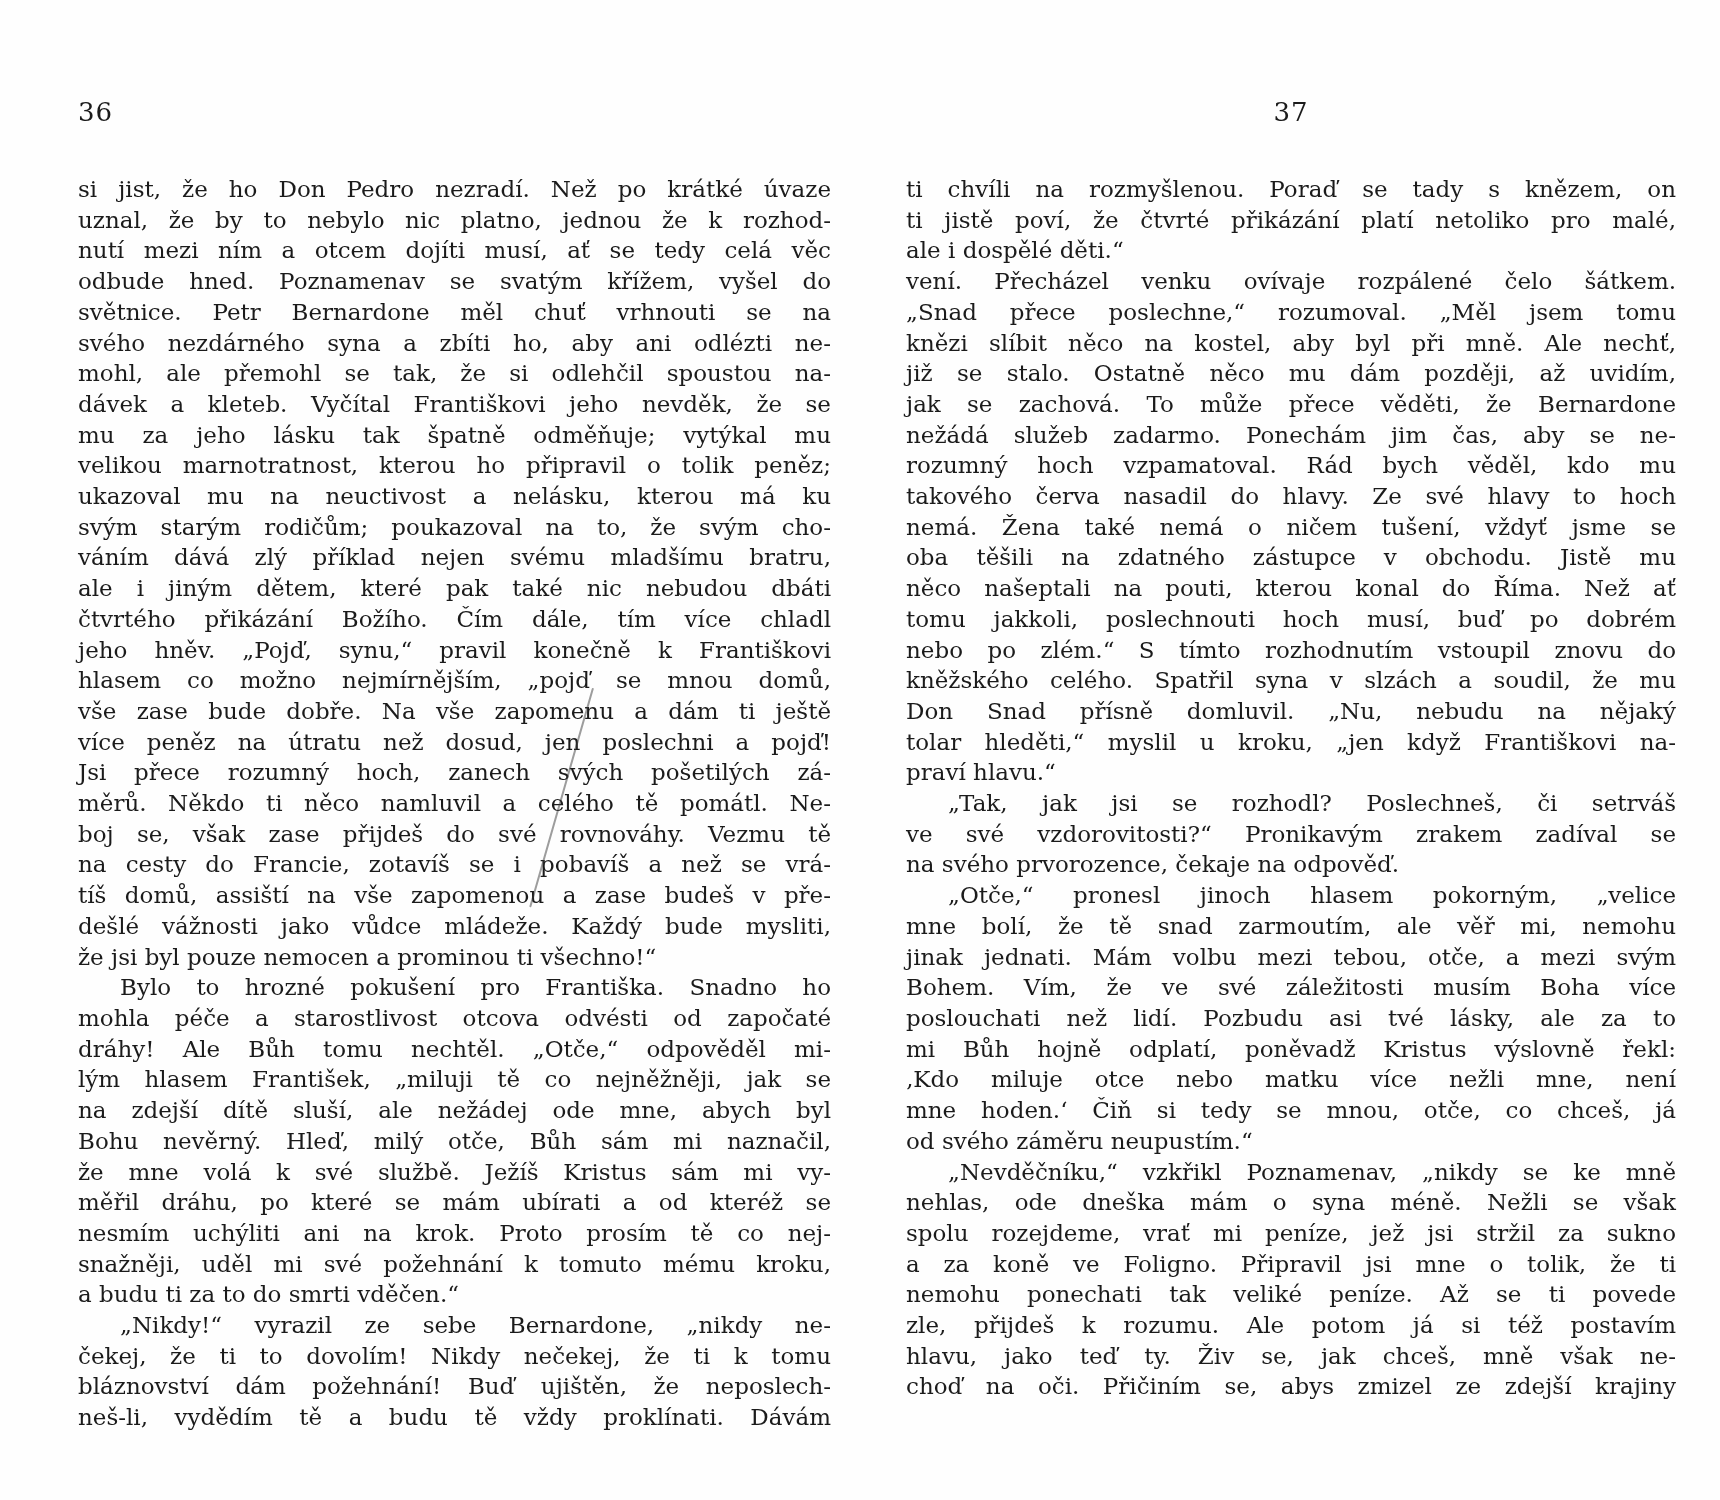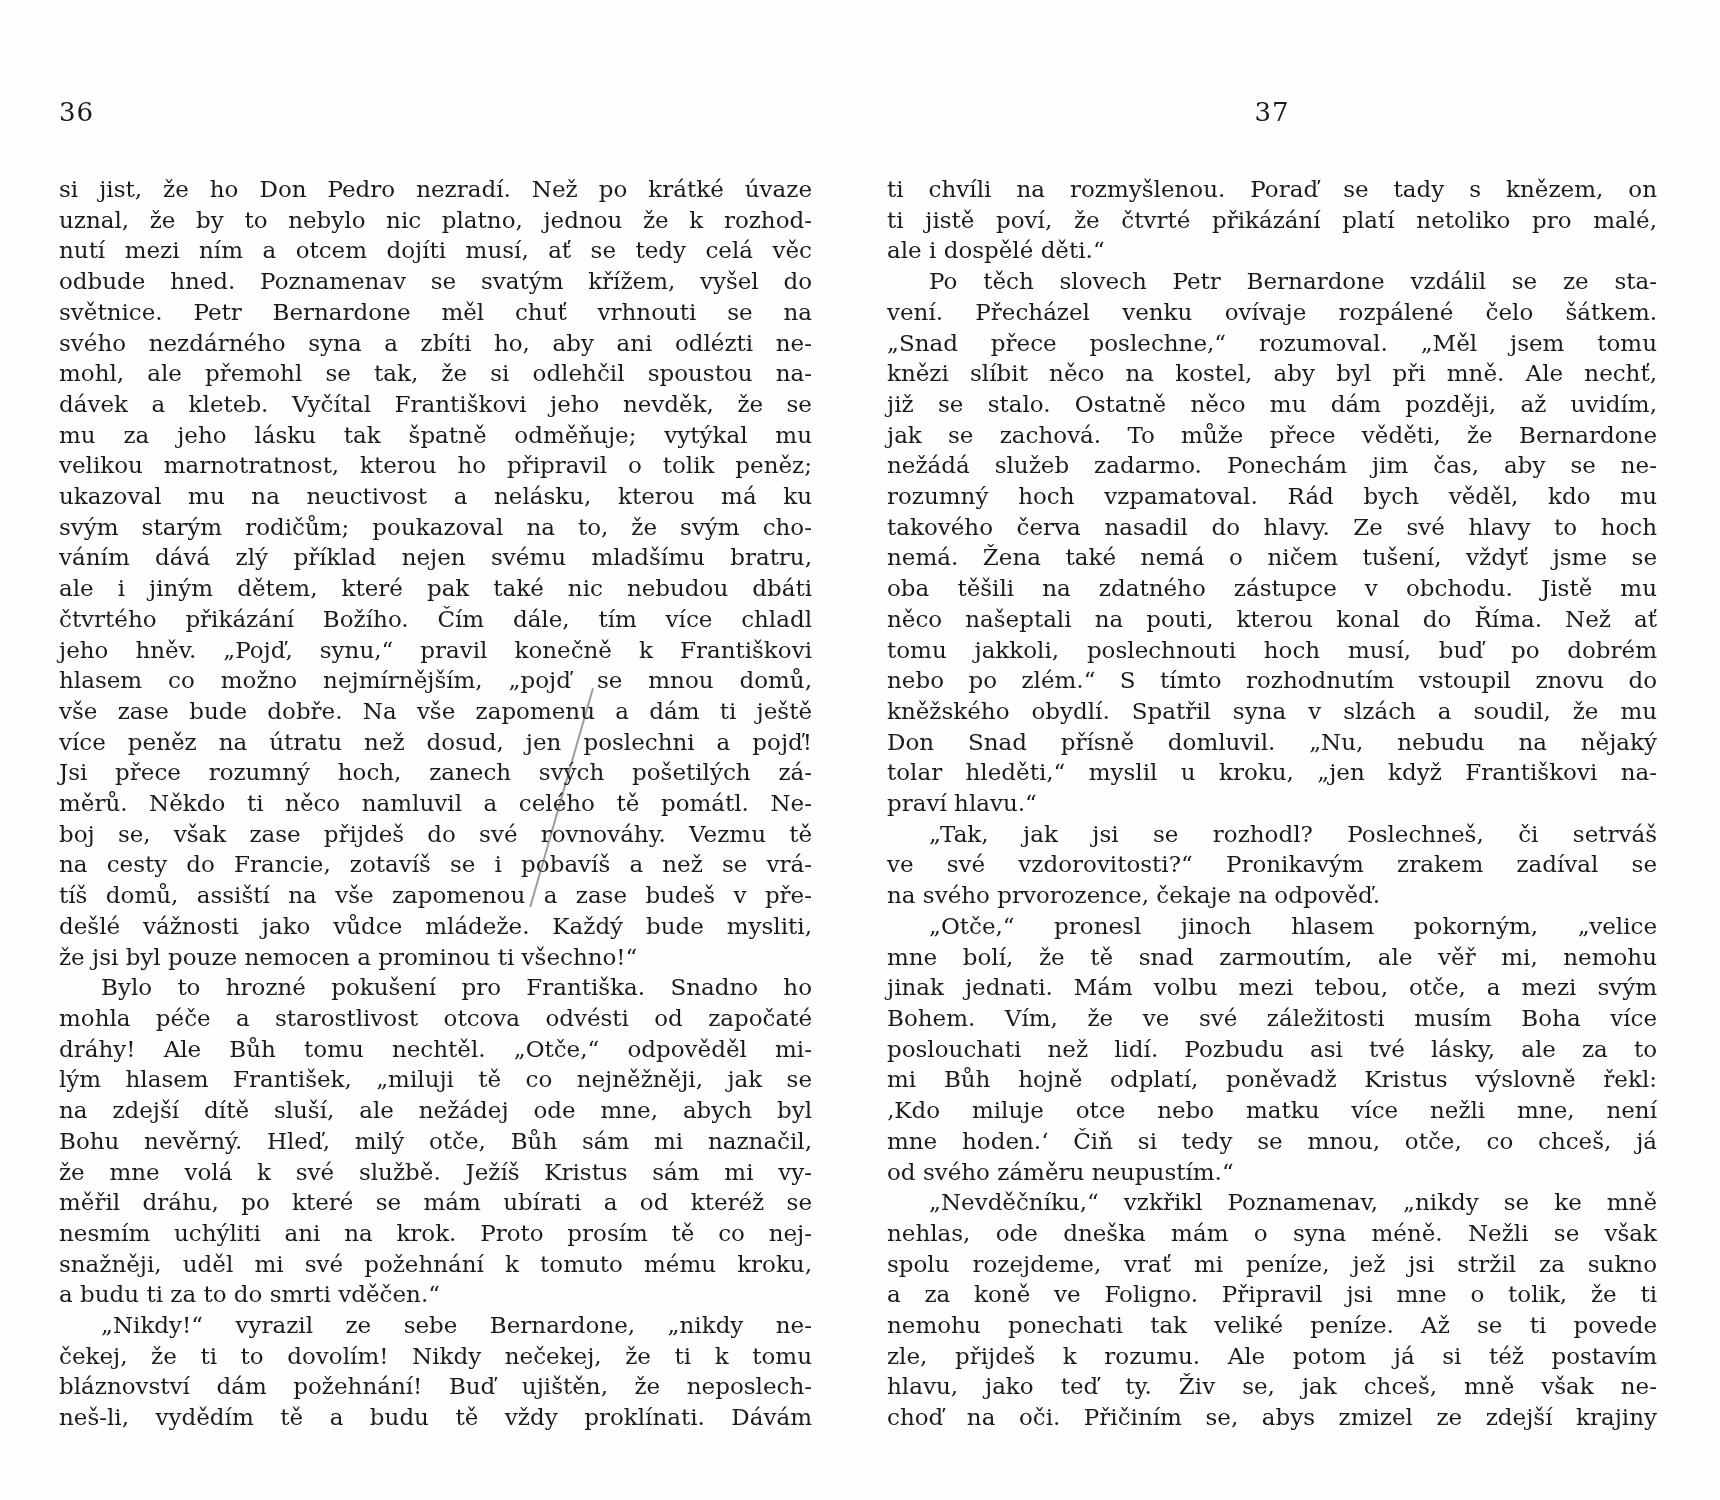--- a/index.html
+++ b/index.html
@@ -15,7 +15,7 @@
   }
   .spread {
     display: flex;
-    padding: 97px 0 0 59px;
+    padding: 97px 0 0 78px;
     gap: 75px;
   }
   .page { position: relative; }

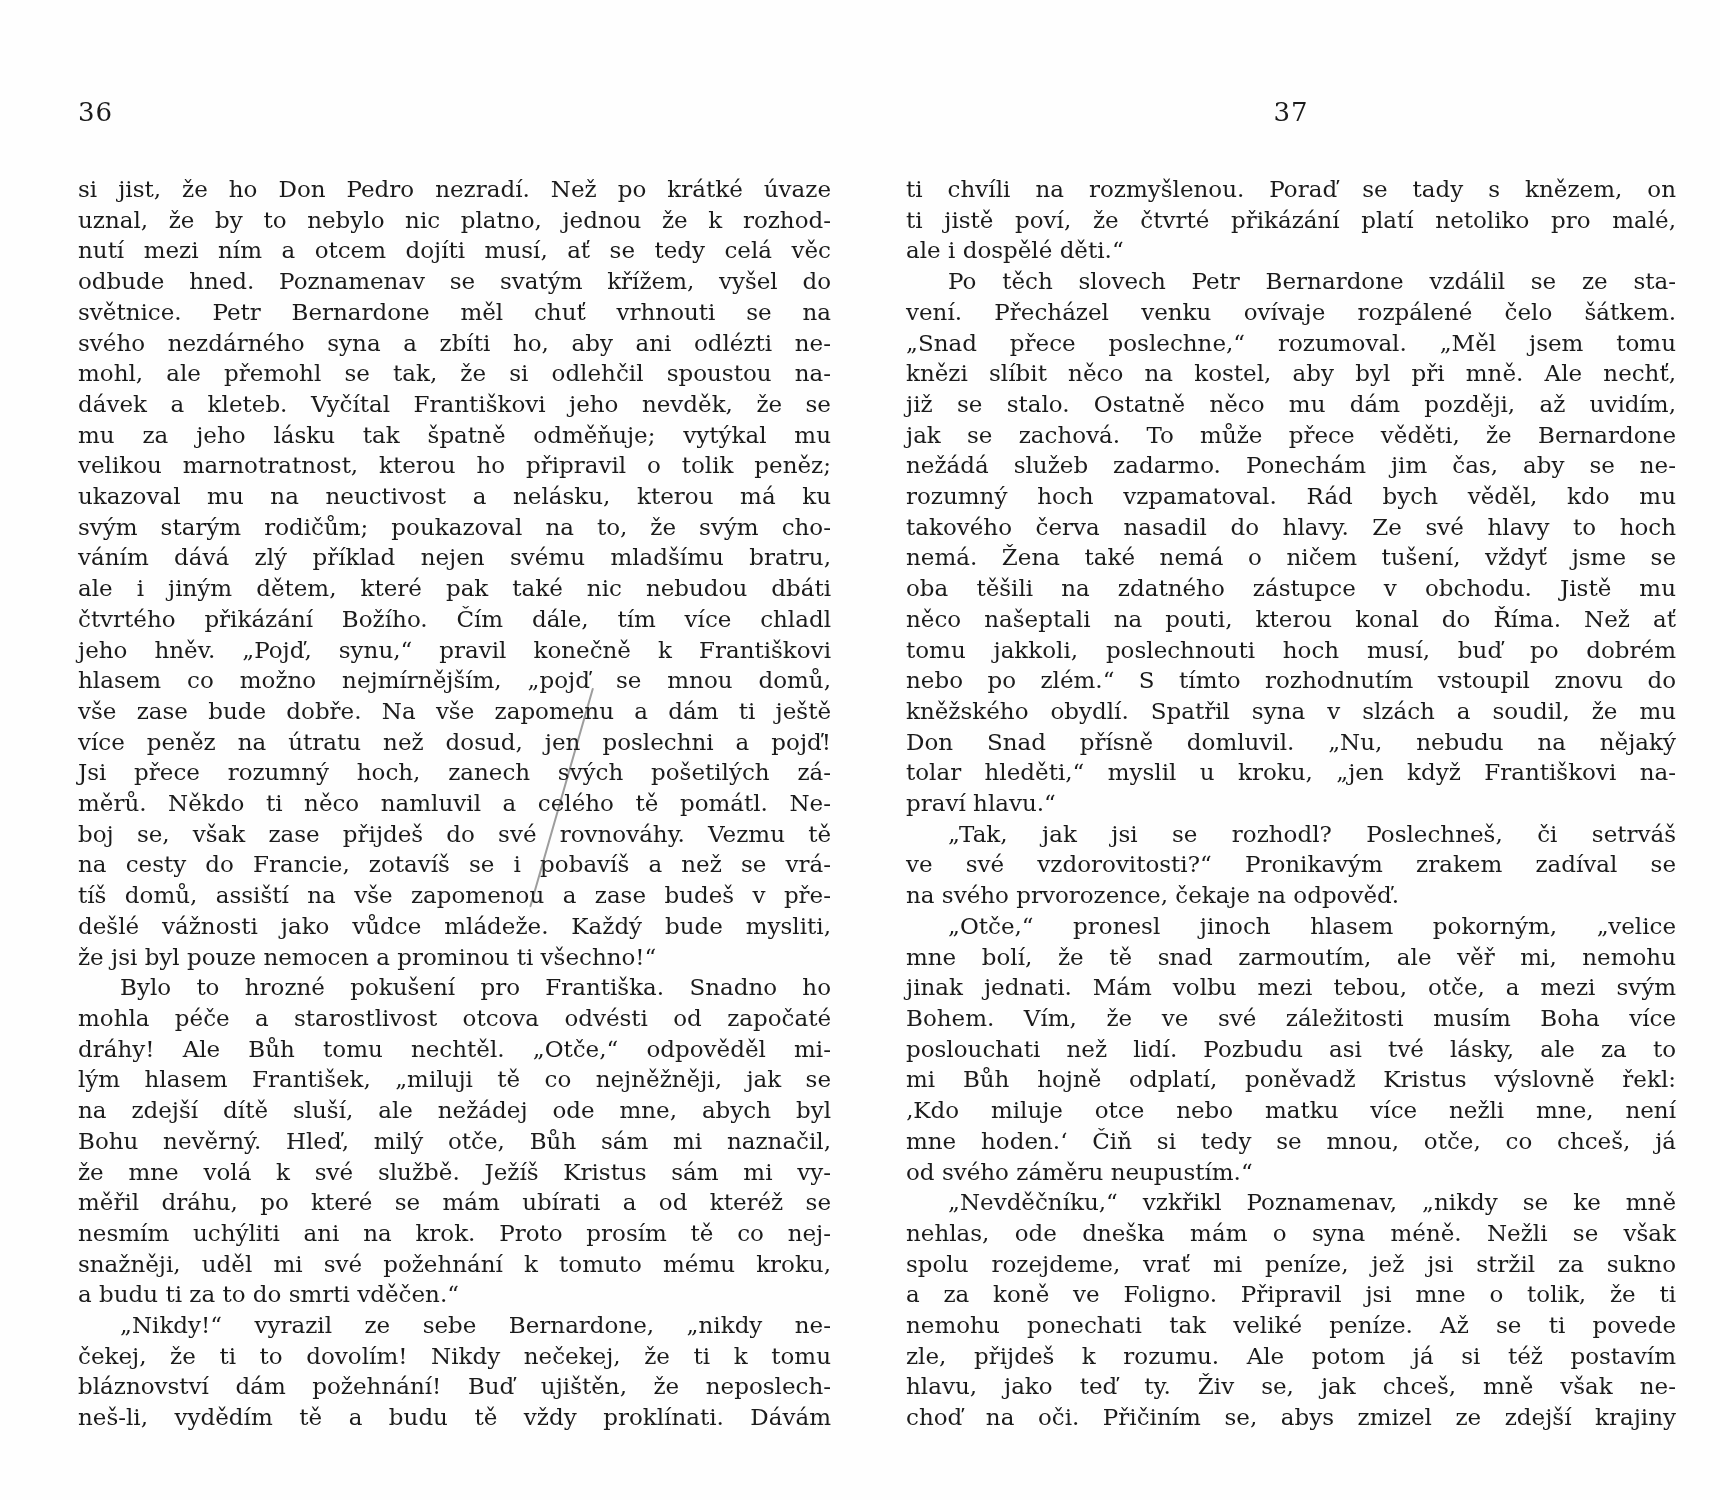--- a/index.html
+++ b/index.html
@@ -119,7 +119,6 @@
           <div class="line last">ale i dospělé děti.“</div>
         </div>
         <div class="paragraph">
-          <div class="line indent">Po těch slovech Petr Bernardone vzdálil se ze sta-</div>
           <div class="line">vení. Přecházel venku ovívaje rozpálené čelo šátkem.</div>
           <div class="line">„Snad přece poslechne,“ rozumoval. „Měl jsem tomu</div>
           <div class="line">knězi slíbit něco na kostel, aby byl při mně. Ale nechť,</div>

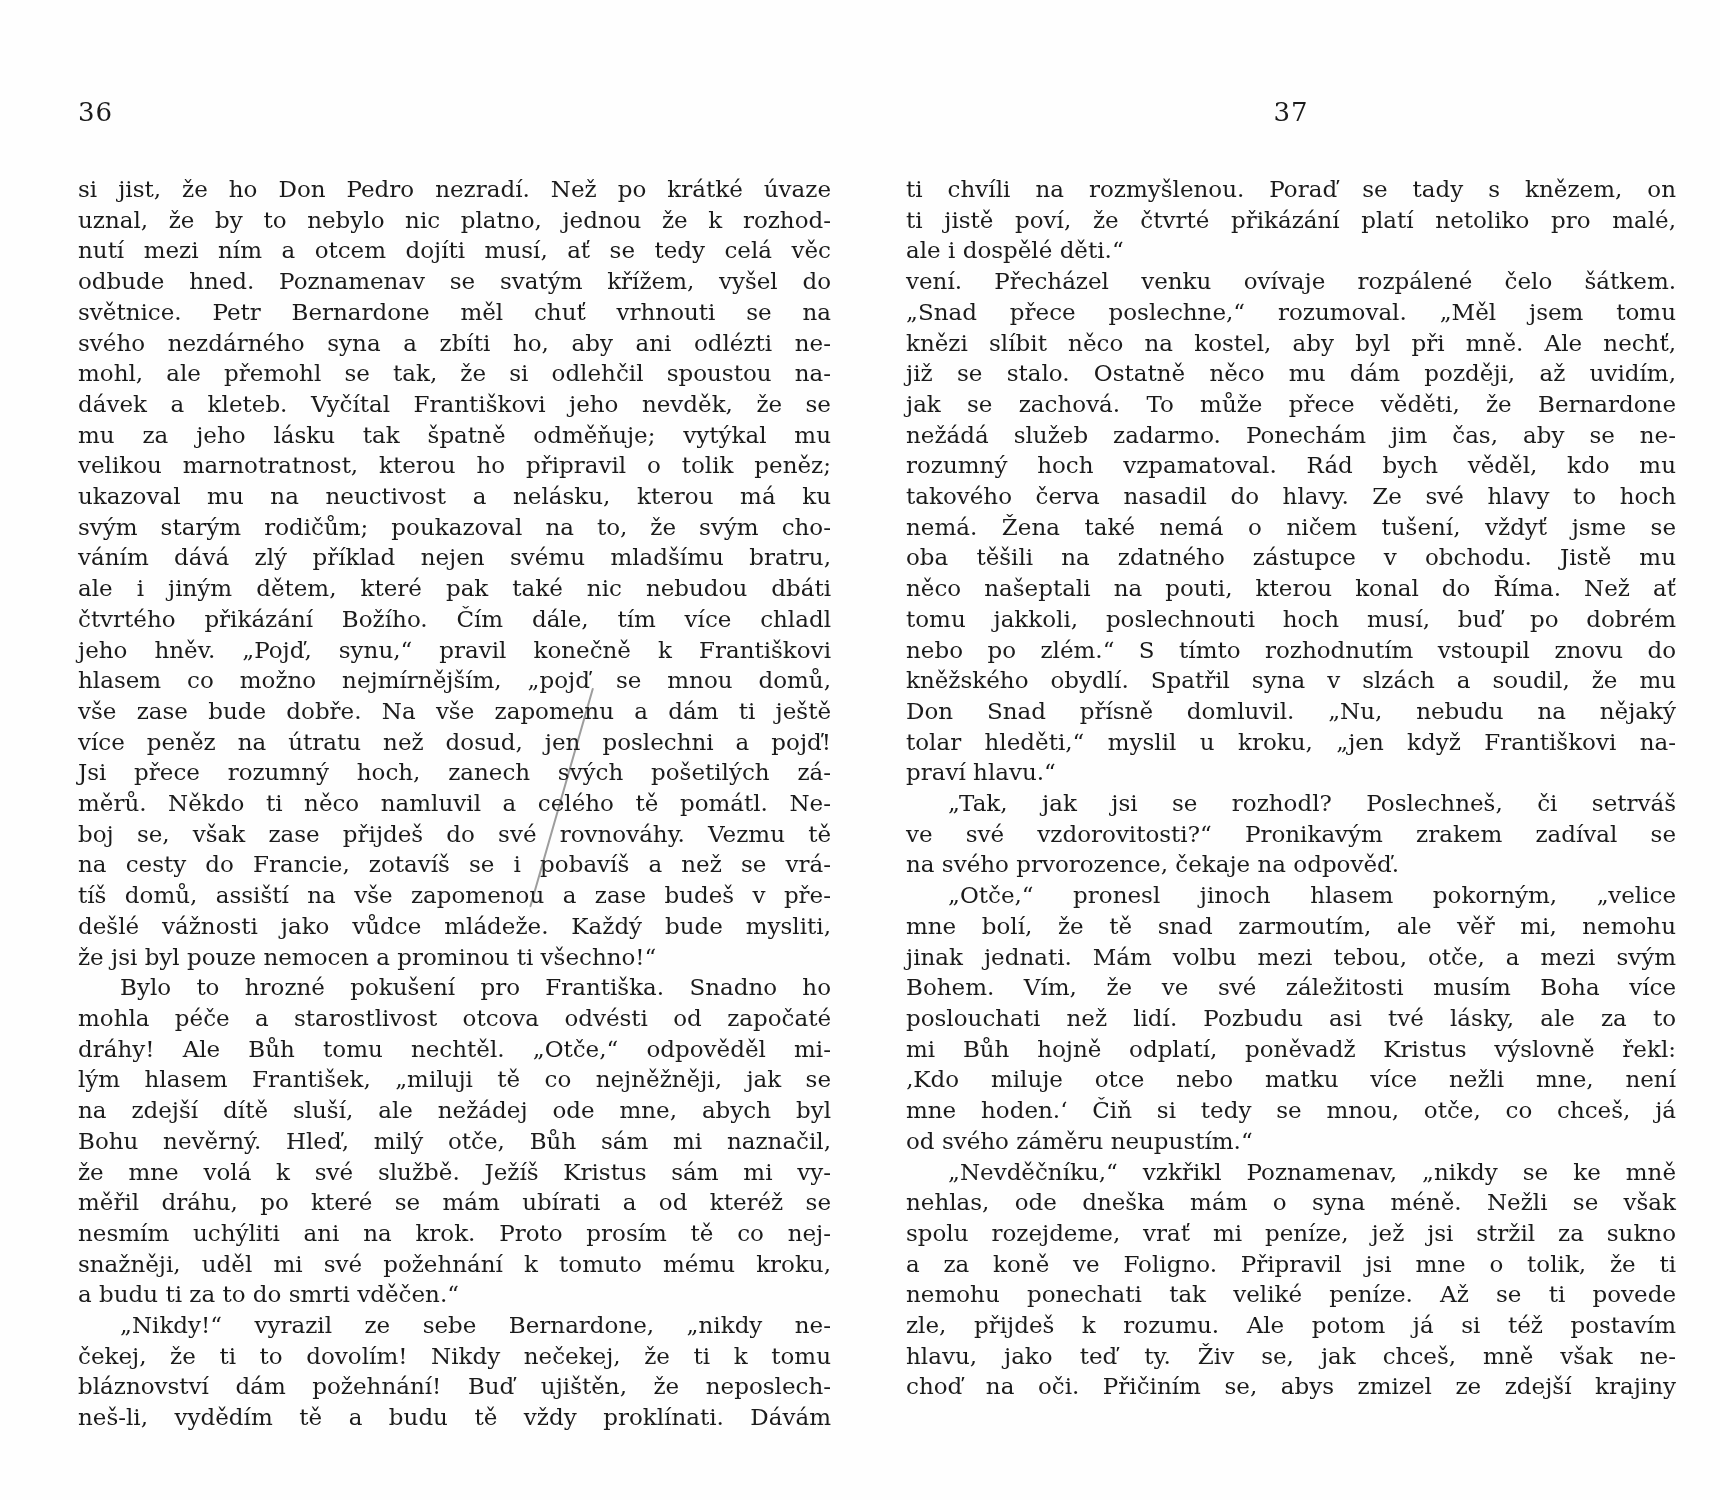--- a/index.html
+++ b/index.html
@@ -132,7 +132,7 @@
           <div class="line">něco našeptali na pouti, kterou konal do Říma. Než ať</div>
           <div class="line">tomu jakkoli, poslechnouti hoch musí, buď po dobrém</div>
           <div class="line">nebo po zlém.“ S tímto rozhodnutím vstoupil znovu do</div>
-          <div class="line">kněžského obydlí. Spatřil syna v slzách a soudil, že mu</div>
+          <div class="line">kněžského celého. Spatřil syna v slzách a soudil, že mu</div>
           <div class="line">Don Snad přísně domluvil. „Nu, nebudu na nějaký</div>
           <div class="line">tolar hleděti,“ myslil u kroku, „jen když Františkovi na-</div>
           <div class="line last">praví hlavu.“</div>

